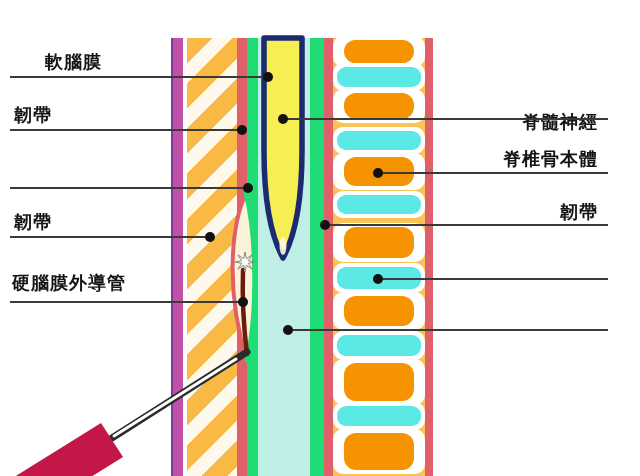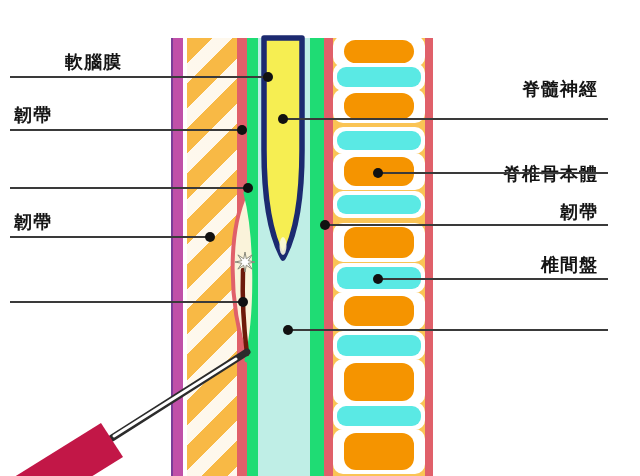--- a/index.html
+++ b/index.html
@@ -96,7 +96,7 @@
     <polygon points="101,423 123,457 -4,536 -26,502" fill="#c21747"></polygon>
   </svg>
 
-  <span class="callout-text" style="left:22px;top:50px;padding-left:43px;">軟腦膜</span>
+  <span class="callout-text" style="left:2px;top:50px;padding-left:43px;">軟腦膜</span>
   <div class="lead-line" style="left:10px;top:76px;width:258px;"></div>
   <div class="lead-dot" style="left:263px;top:72px;"></div>
 

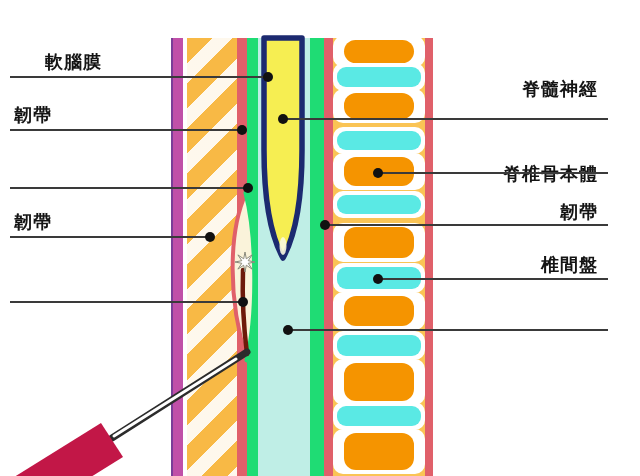--- a/index.html
+++ b/index.html
@@ -114,7 +114,7 @@
   <div class="lead-line" style="left:10px;top:301px;width:233px;"></div>
   <div class="lead-dot" style="left:238px;top:297px;"></div>
 
-  <span class="callout-text r" style="right:42px;top:77px;">脊髓神經</span>
+  <span class="callout-text r" style="right:42px;top:110px;">脊髓神經</span>
   <div class="lead-line" style="left:283px;top:118px;width:325px;"></div>
   <div class="lead-dot" style="left:278px;top:114px;"></div>
 

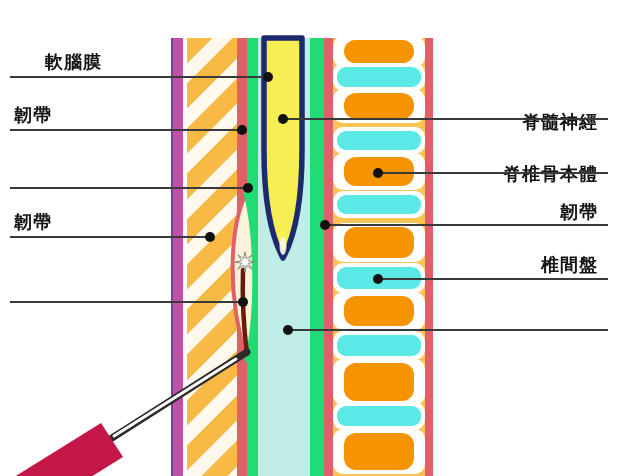--- a/index.html
+++ b/index.html
@@ -118,7 +118,7 @@
   <div class="lead-line" style="left:283px;top:118px;width:325px;"></div>
   <div class="lead-dot" style="left:278px;top:114px;"></div>
 
-  <span class="callout-text r" style="right:42px;top:162px;text-align:center;">脊椎骨本體</span>
+  <span class="callout-text r" style="right:42px;top:147px;text-align:center;">脊椎骨本體</span>
   <div class="lead-line" style="left:378px;top:172px;width:230px;"></div>
   <div class="lead-dot" style="left:373px;top:168px;"></div>
 

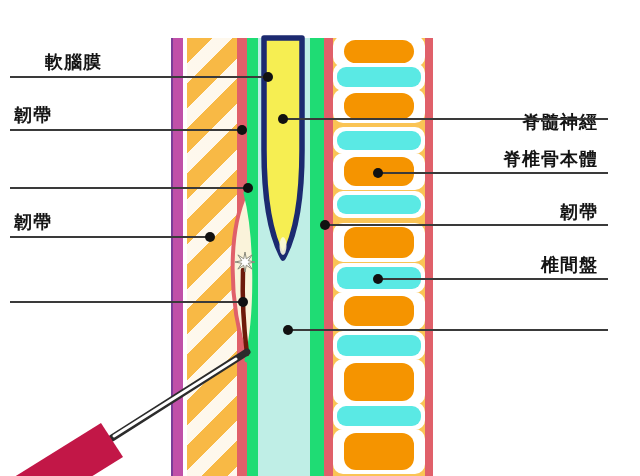--- a/index.html
+++ b/index.html
@@ -126,7 +126,6 @@
   <div class="lead-line" style="left:325px;top:224px;width:283px;"></div>
   <div class="lead-dot" style="left:320px;top:220px;"></div>
 
-  <span class="callout-text r" style="right:42px;top:253px;">椎間盤</span>
   <div class="lead-line" style="left:378px;top:278px;width:230px;"></div>
   <div class="lead-dot" style="left:373px;top:274px;"></div>
 

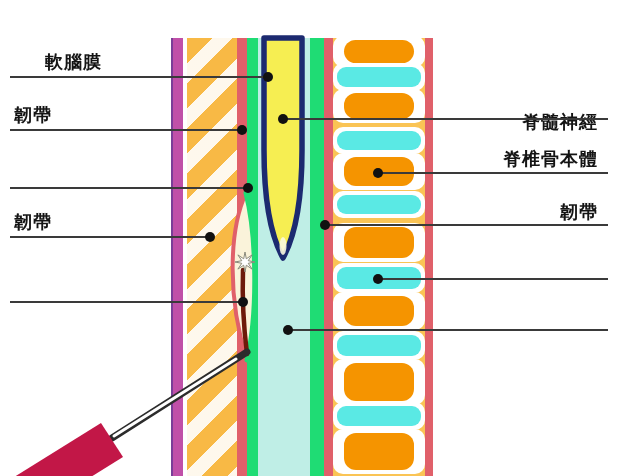--- a/index.html
+++ b/index.html
@@ -111,6 +111,7 @@
   <div class="lead-line" style="left:10px;top:236px;width:200px;"></div>
   <div class="lead-dot" style="left:205px;top:232px;"></div>
 
+  <span class="callout-text" style="left:12px;top:271px;">硬腦膜外導管</span>
   <div class="lead-line" style="left:10px;top:301px;width:233px;"></div>
   <div class="lead-dot" style="left:238px;top:297px;"></div>
 

